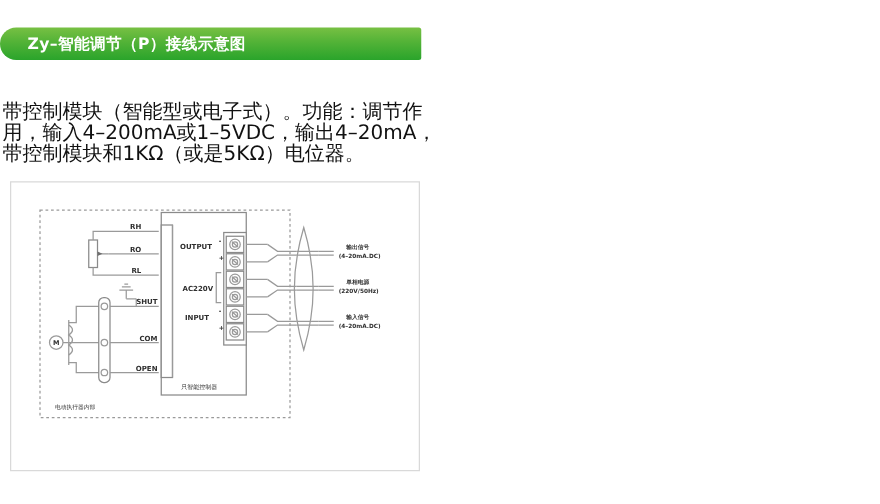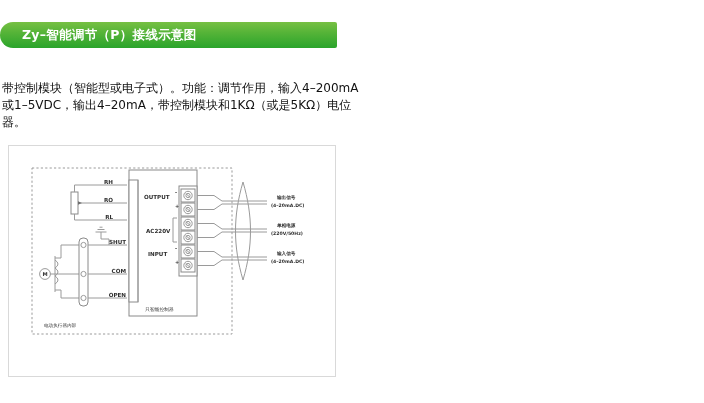--- a/index.html
+++ b/index.html
@@ -32,7 +32,7 @@
   }
   .para{
     position:absolute;left:2px;top:80px;width:360px;
-    font-size:12px;color:#111;line-height:17px;
+    font-size:16px;color:#111;line-height:17px;
   }
 
   

